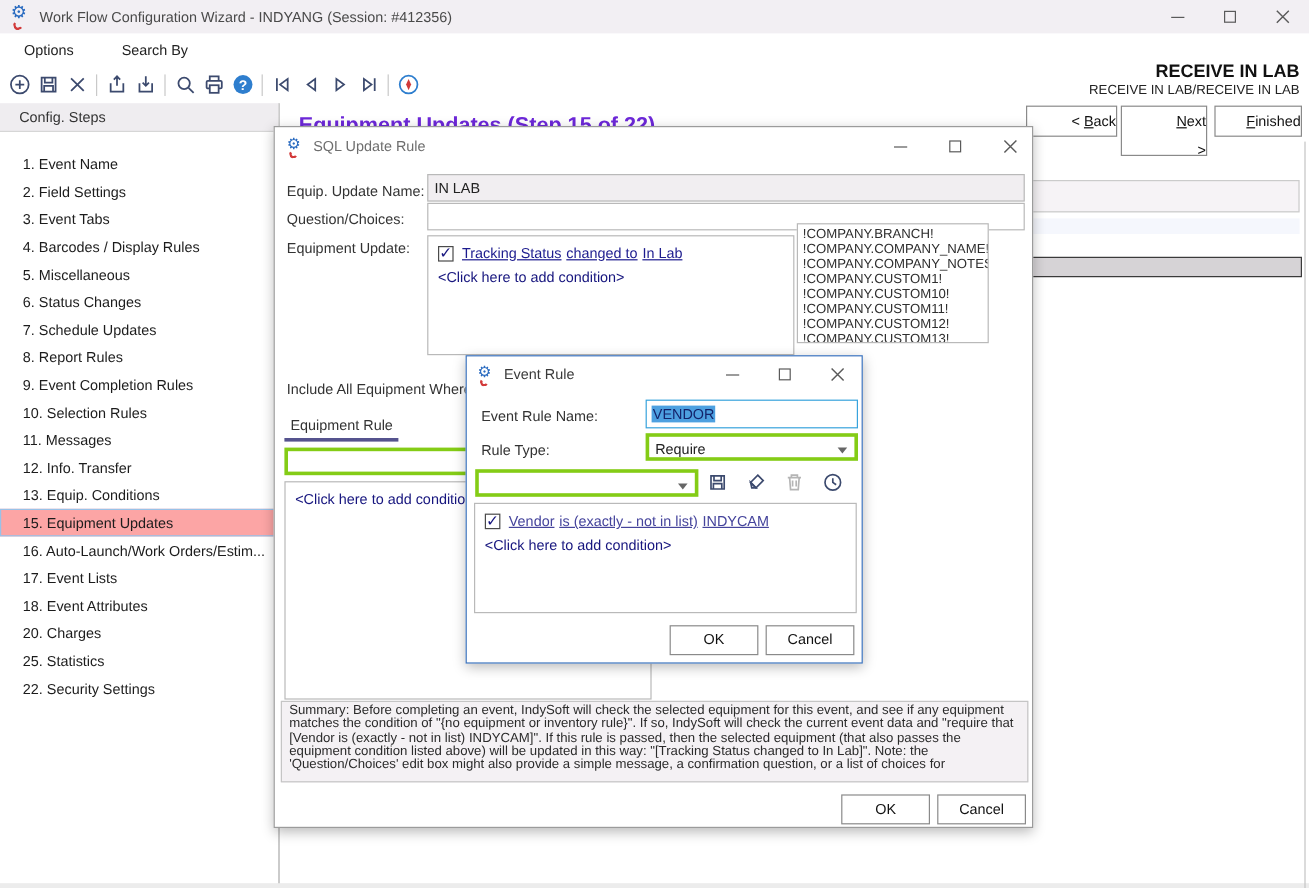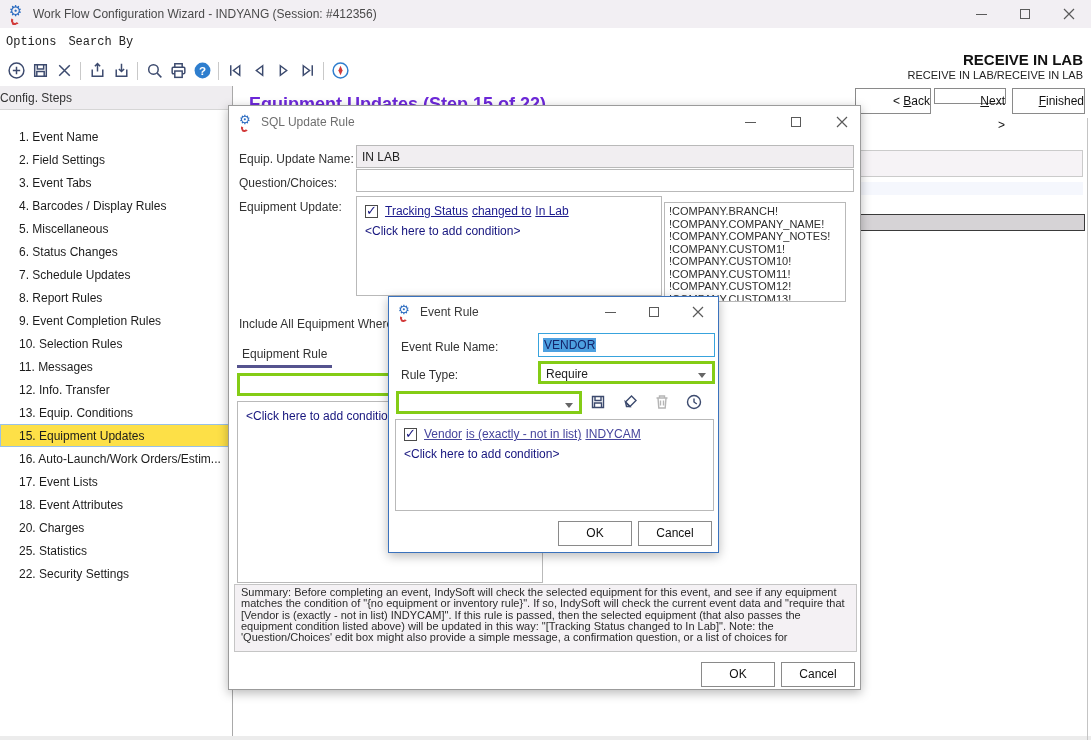--- a/index.html
+++ b/index.html
@@ -23,7 +23,7 @@
   .logo.small { width:14px; height:14px; } .logo.small .gear{ font-size:13px; } .logo.small .accent{ width:7px;height:7px; }
 
   .menubar { position:absolute; left:0; top:28px; width:1091px; height:27px; background:#fff; display:flex; align-items:center; }
-  .menu-item { padding:4px 6px; color:#222;font-family:Liberation Mono, monospace; }
+  .menu-item { padding:4px 20px; color:#222; }
 
   .toolbar { position:absolute; left:0; top:55px; width:1091px; height:31px; background:#fff; display:flex; align-items:center; padding-left:4px; }
   .tool-btn { width:24px; height:24px; display:flex; align-items:center; justify-content:center; }

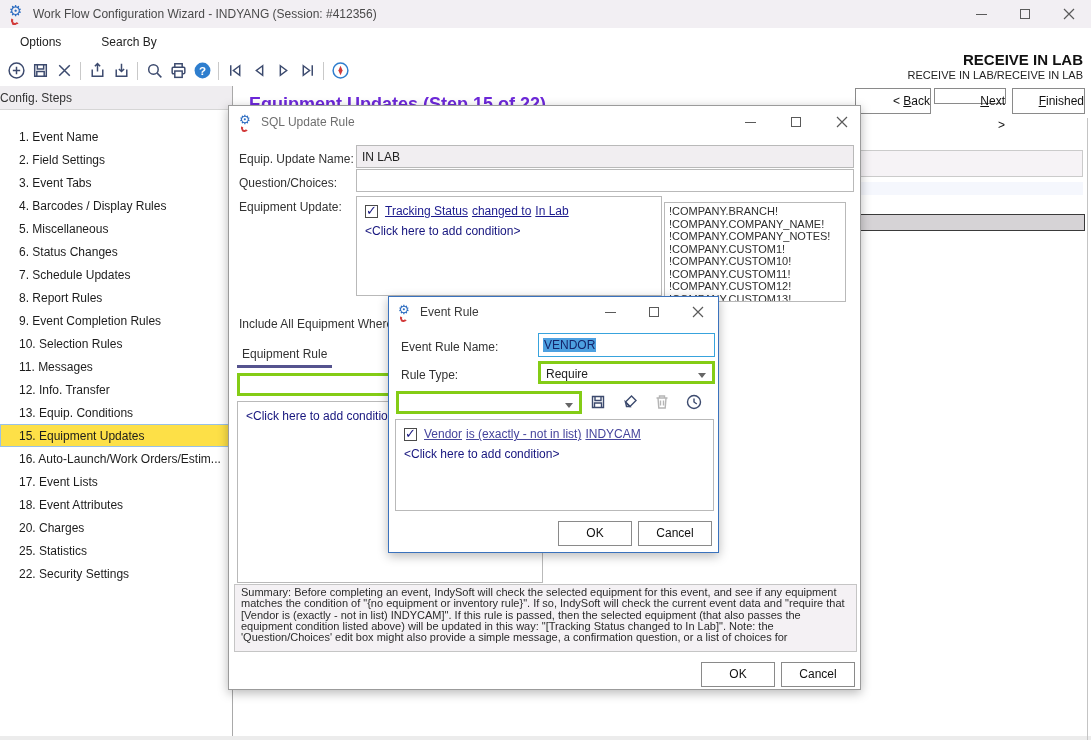--- a/index.html
+++ b/index.html
@@ -36,7 +36,7 @@
 
   
   .sidebar { position:absolute; left:0; top:86px; width:233px; height:654px; background:#fff; border-right:1px solid #a9a9a9; }
-  .sidebar-header { height:24px; background:#efedf0; border-bottom:1px solid #d6d6d6; line-height:24px; padding-left:0; color:#333; }
+  .sidebar-header { height:24px; background:#efedf0; border-bottom:1px solid #d6d6d6; line-height:24px; padding-left:16px; color:#333; }
   .steps { position:absolute; left:0; top:39px; width:233px; }
   .step { height:23px; line-height:23px; padding-left:18px; color:#1c1c1c; white-space:nowrap; overflow:hidden; border:1px solid transparent; }
   .step.selected { background:#fde047; border:1px solid #98c1e8; }

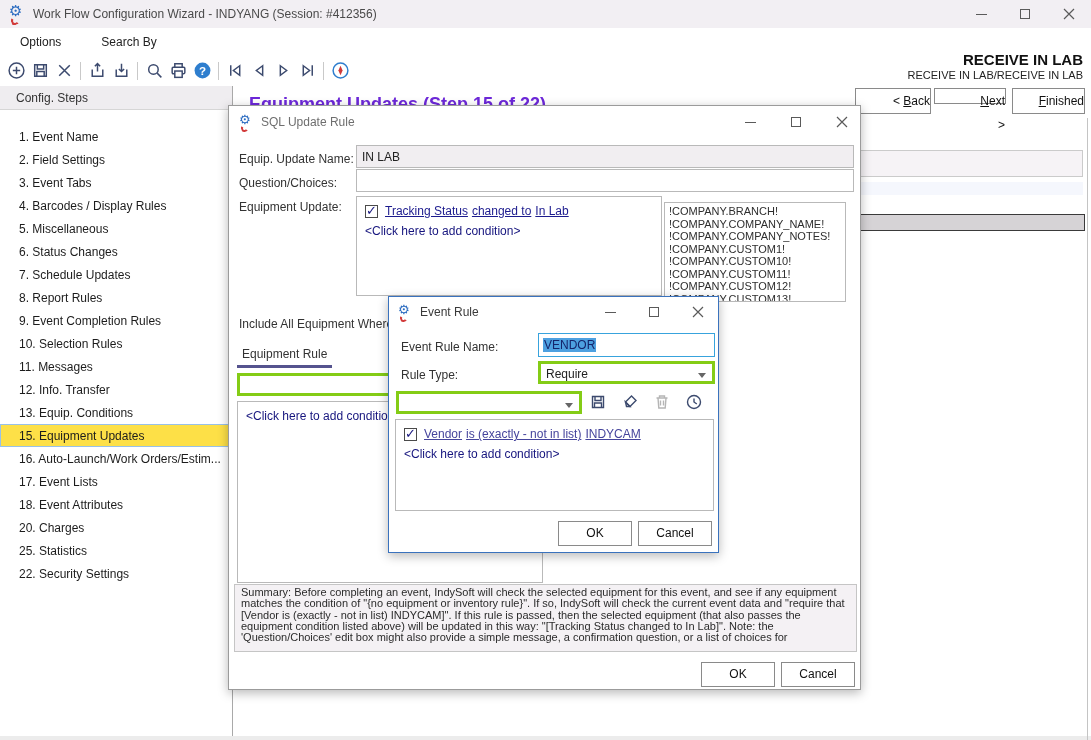--- a/index.html
+++ b/index.html
@@ -51,7 +51,7 @@
   .btn { display:inline-block; background:#fff; border:1px solid #8a8a8a; text-align:right; color:#111; font-size:12px; }
   .btn .mn { text-decoration:underline; }
   #btn-back { position:absolute; left:855px; top:88px; width:76px; height:26px; line-height:24px; z-index:2; }
-  #btn-next { position:absolute; left:934px; top:88px; width:72px; height:16px; line-height:24px; z-index:2;padding-left:40px; }
+  #btn-next { position:absolute; left:934px; top:88px; width:72px; height:42px; line-height:24px; z-index:2;padding-left:40px; }
   #btn-finished { position:absolute; left:1012px; top:88px; width:73px; height:26px; line-height:24px; z-index:2; }
 
   

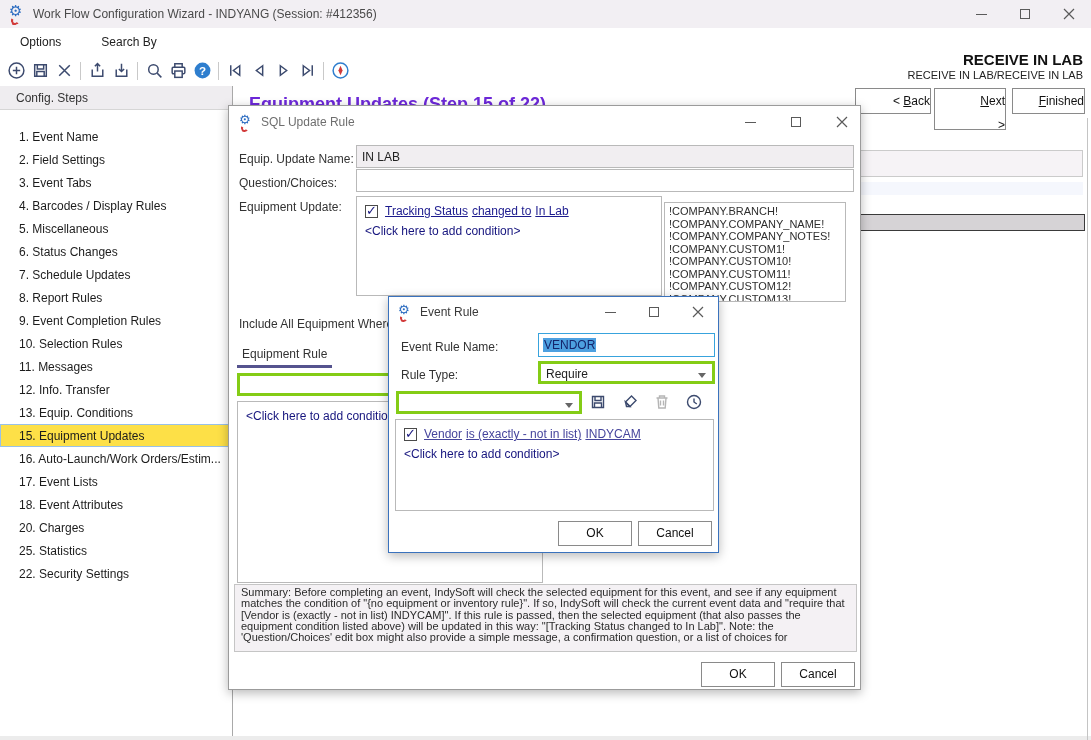--- a/index.html
+++ b/index.html
@@ -299,7 +299,7 @@
       <div class="add-cond">&lt;Click here to add condition&gt;</div>
     </div>
 
-    <div class="token-list" style="left:435px; top:96px; width:182px; height:100px;">
+    <div class="token-list" style="left:435px; top:80px; width:160px; height:100px;">
       <div>!COMPANY.BRANCH!</div>
       <div>!COMPANY.COMPANY_NAME!</div>
       <div>!COMPANY.COMPANY_NOTES!</div>

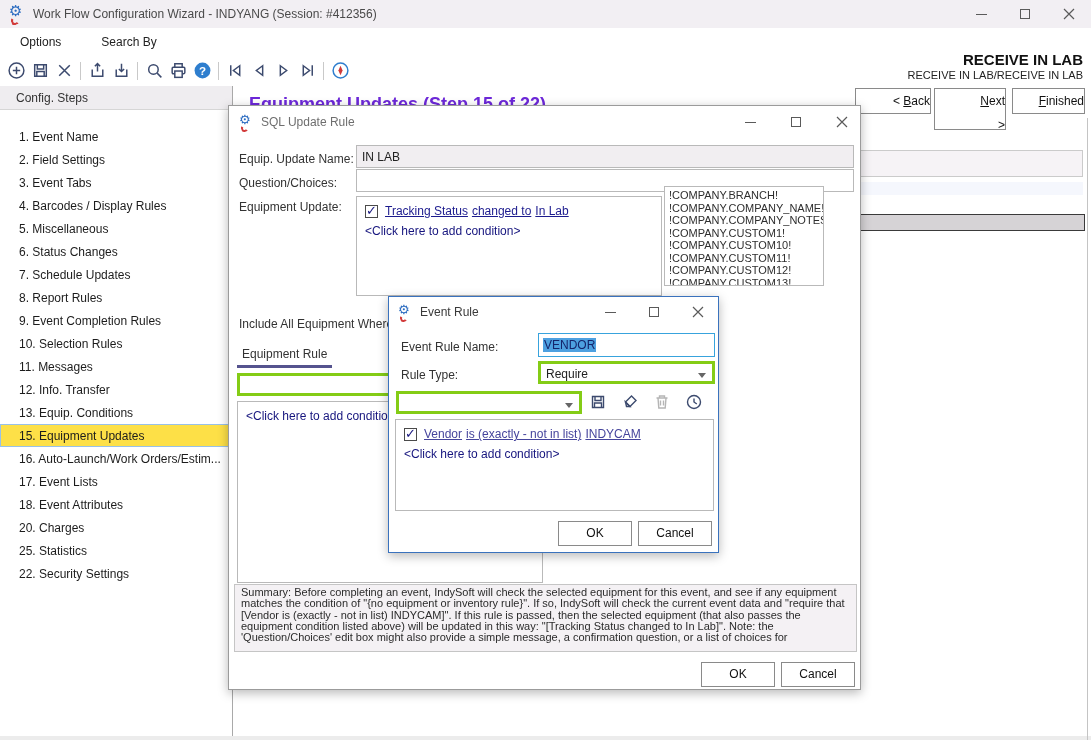--- a/index.html
+++ b/index.html
@@ -39,7 +39,7 @@
   .sidebar-header { height:24px; background:#efedf0; border-bottom:1px solid #d6d6d6; line-height:24px; padding-left:16px; color:#333; }
   .steps { position:absolute; left:0; top:39px; width:233px; }
   .step { height:23px; line-height:23px; padding-left:18px; color:#1c1c1c; white-space:nowrap; overflow:hidden; border:1px solid transparent; }
-  .step.selected { background:#fde047; border:1px solid #98c1e8; }
+  .step.selected { background:#fca5a5; border:1px solid #98c1e8; }
 
   
   .main-step-title { position:absolute; left:249px; top:94px; font-size:18px; font-weight:bold; color:#6d28d9; z-index:1; }

